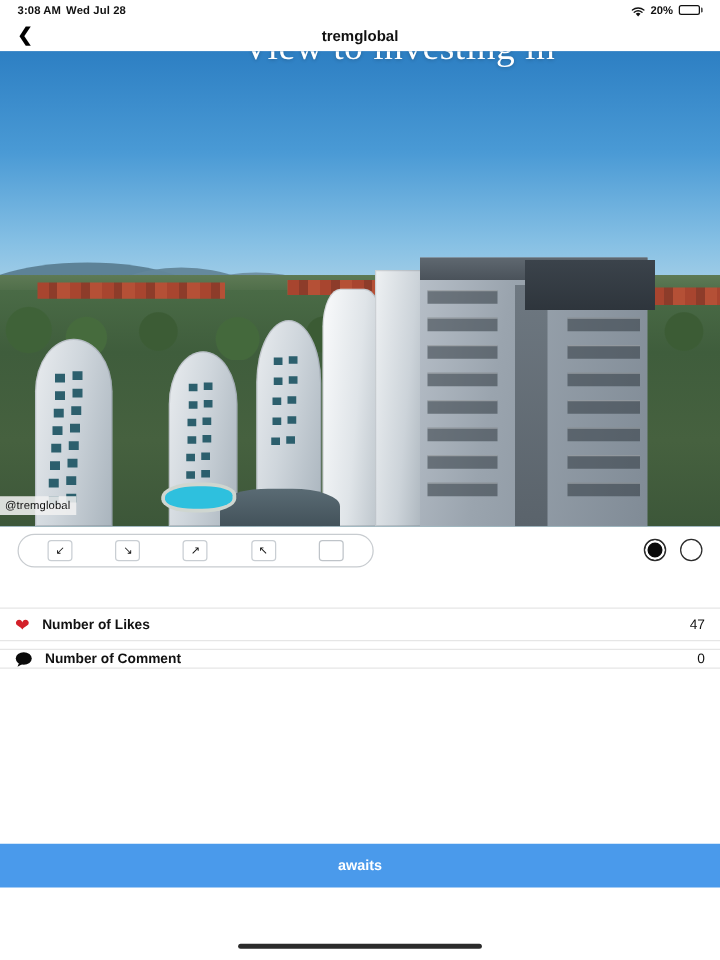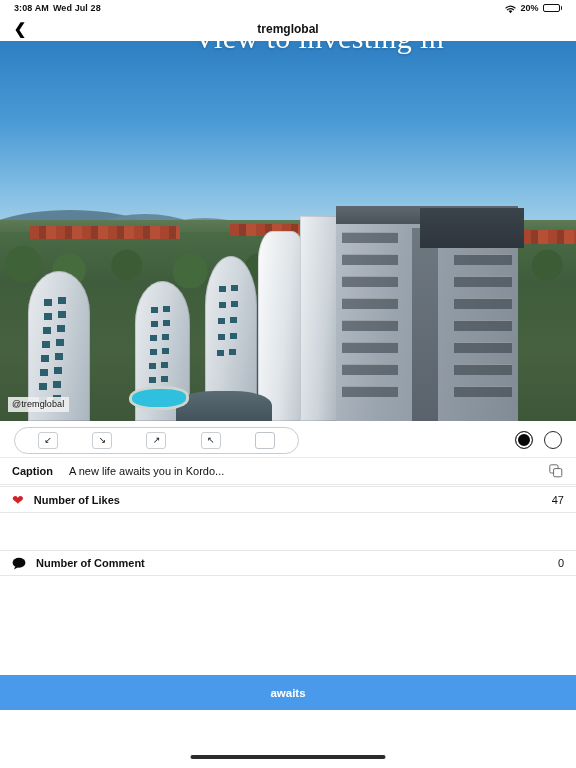--- a/index.html
+++ b/index.html
@@ -101,7 +101,7 @@
     padding-left: 62px;
   }
   .watermark {
-    position: absolute; left: 8px; bottom: 9px;
+    position: absolute; left: 0; bottom: 9px;
     background: rgba(240,240,240,.88); color: #111;
     font-size: 9px; padding: 2px 5px 3px 4px; letter-spacing: .1px;
   }

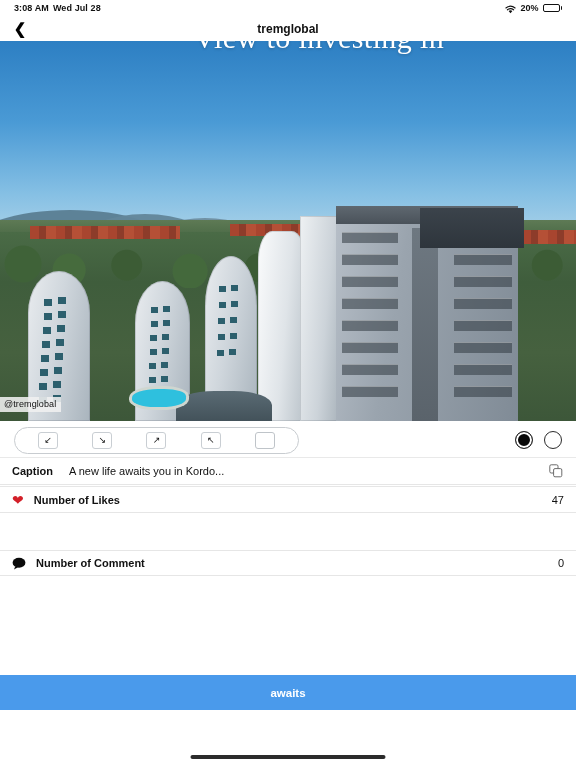--- a/index.html
+++ b/index.html
@@ -307,16 +307,6 @@
     </div>
   </div>
 
-  <div class="row caption">
-    <span class="caption-key">Caption</span>
-    <span class="caption-text">A new life awaits you in Kordo...</span>
-    <span class="copy-icon">
-      <svg width="14" height="14" viewBox="0 0 14 14">
-        <rect x="0.8" y="0.8" width="8.2" height="8.2" rx="1.4" fill="none" stroke="#6b6b6b" stroke-width="1"></rect>
-        <rect x="4.6" y="4.6" width="8.2" height="8.2" rx="1.4" fill="#ffffff" stroke="#6b6b6b" stroke-width="1"></rect>
-      </svg>
-    </span>
-  </div>
 
   <div class="row likes">
     <span class="heart">❤</span>

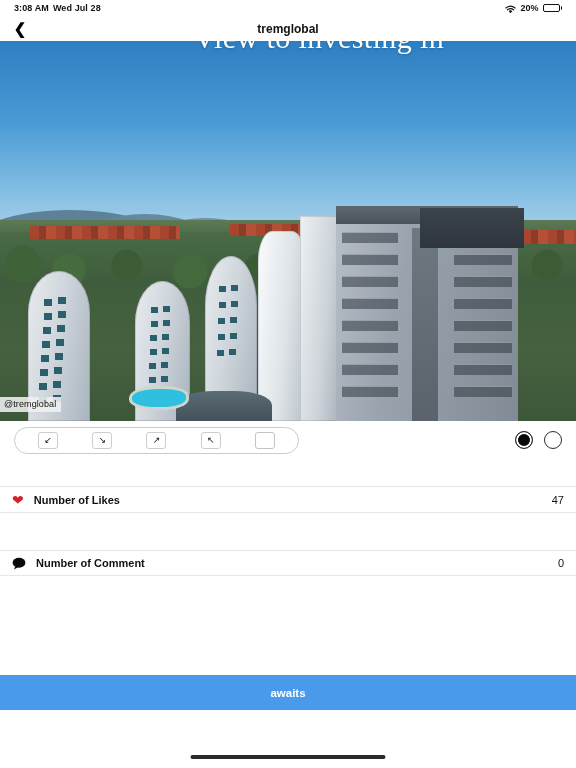--- a/index.html
+++ b/index.html
@@ -135,7 +135,7 @@
   }
   .row.caption { top: 457px; height: 28px; border-top-color: #e9e9e9; }
   .row.likes   { top: 486px; height: 27px; }
-  .row.comments{ top: 550px; height: 26px; }
+  .row.comments{ top: 519px; height: 16px; }
   .row-label { font-size: 11px; font-weight: bold; color: #111; }
   .caption-key { font-size: 11px; font-weight: bold; color: #111; margin-right: 16px; }
   .caption-text { font-size: 11px; color: #111; flex: 1; white-space: nowrap; overflow: hidden; }

